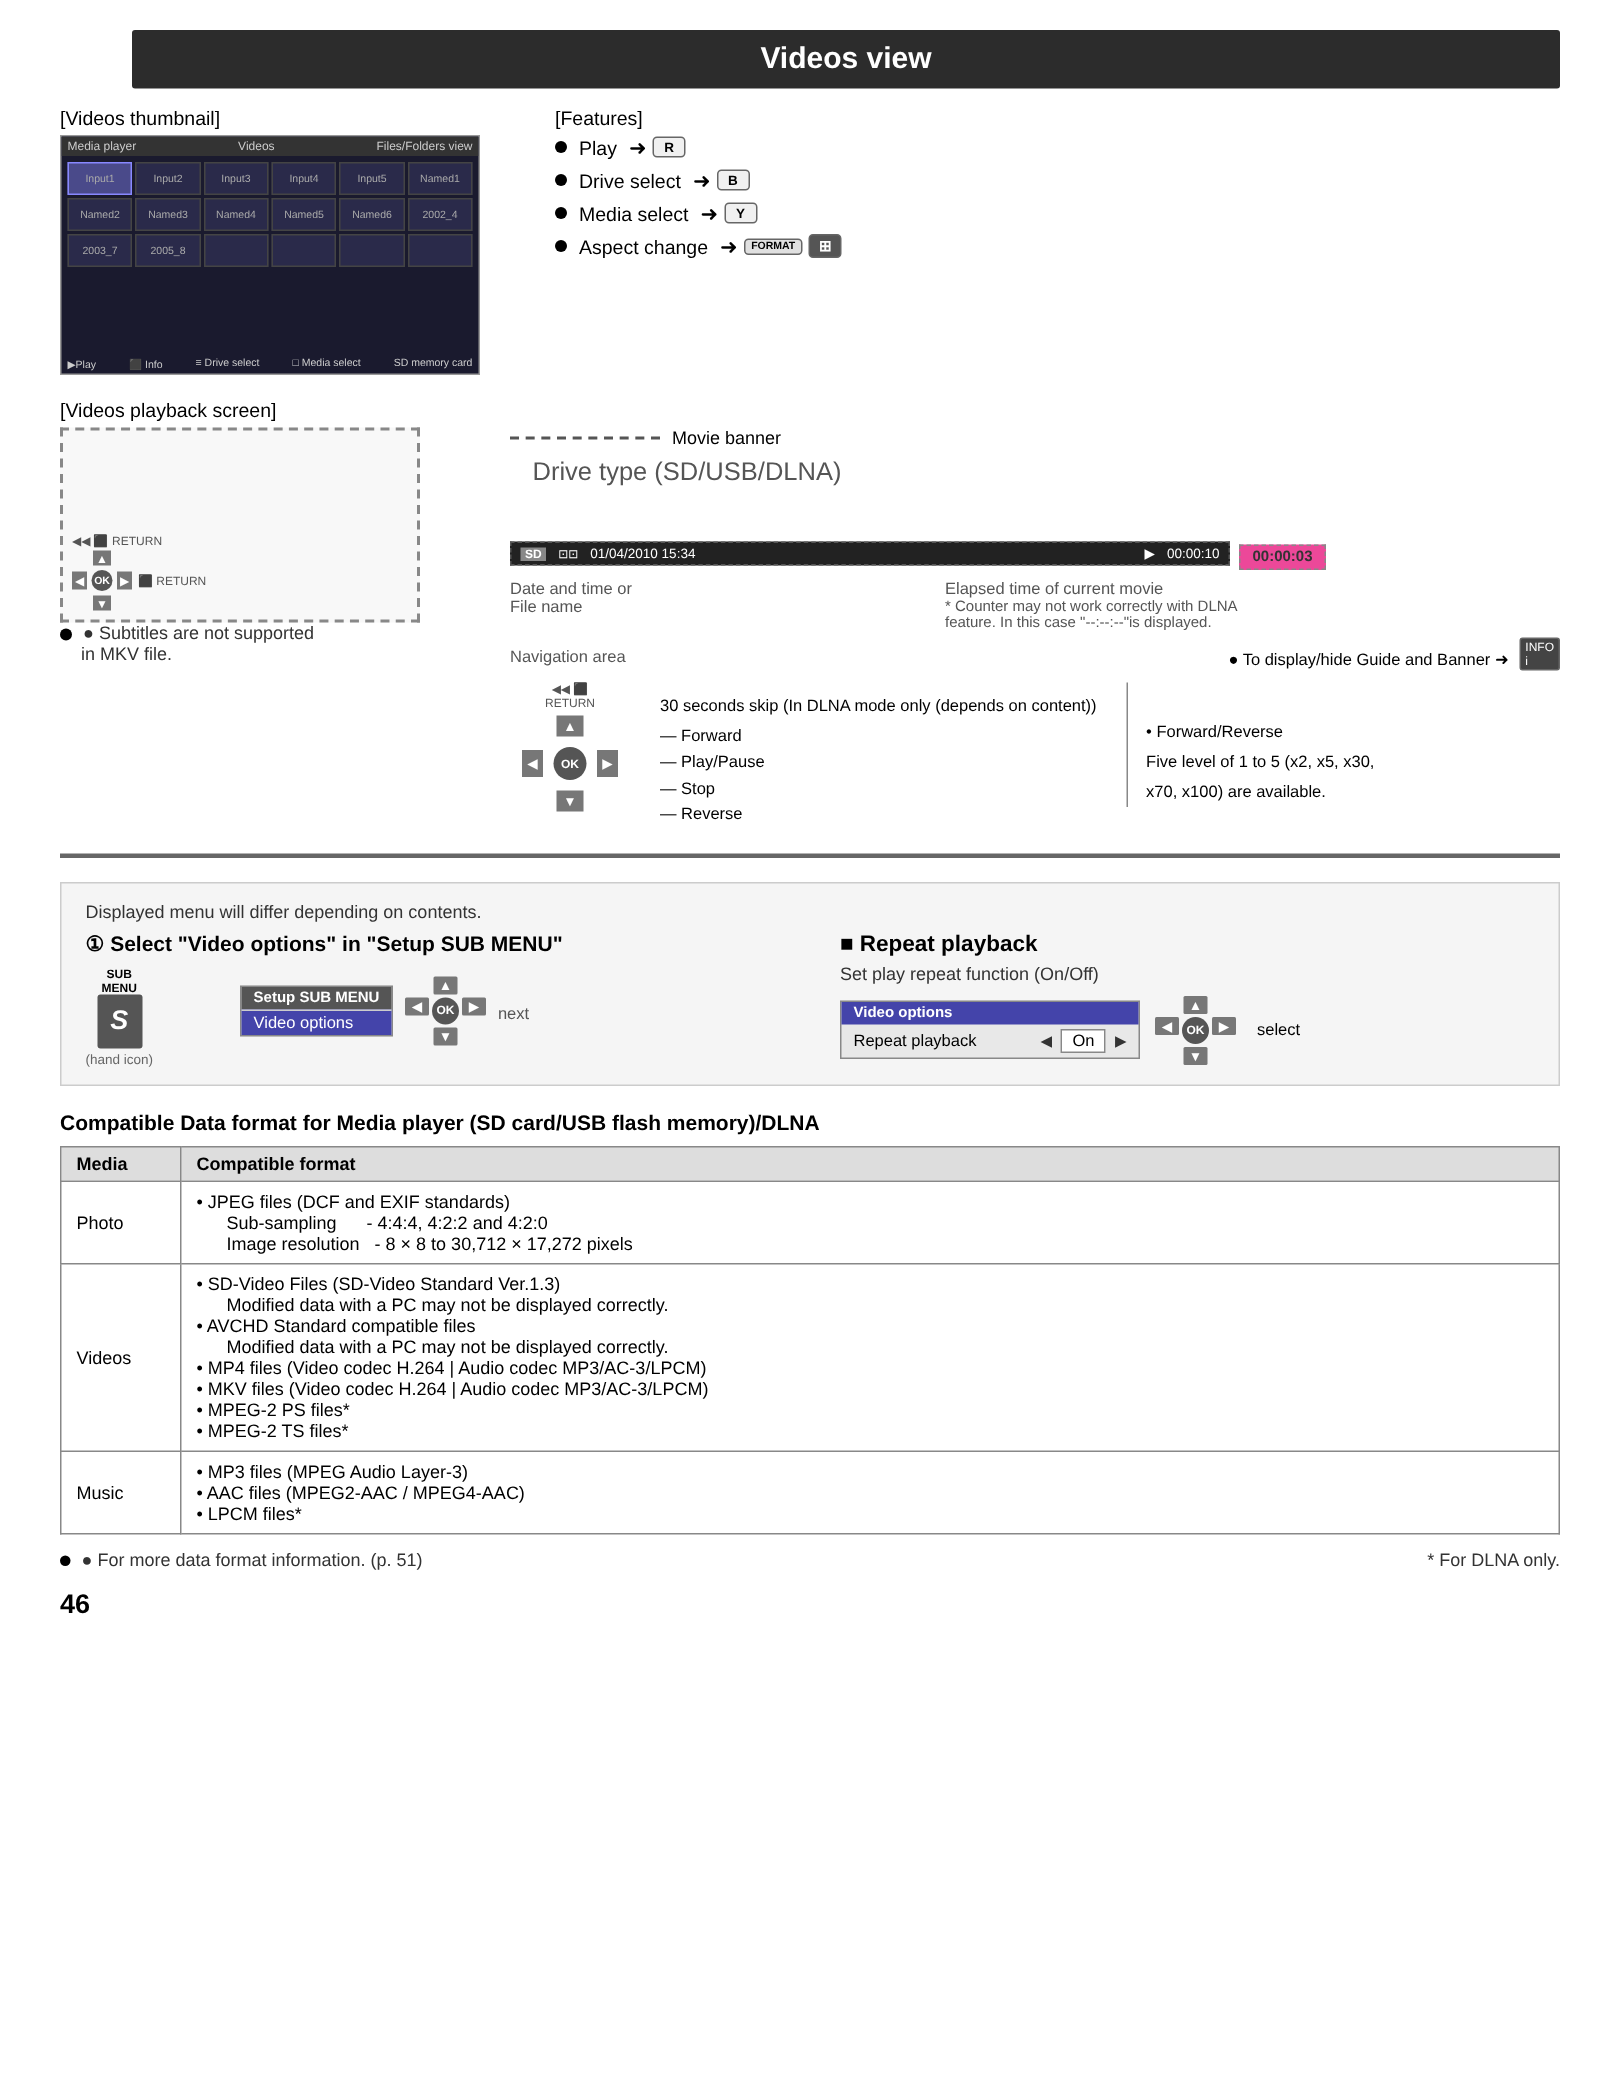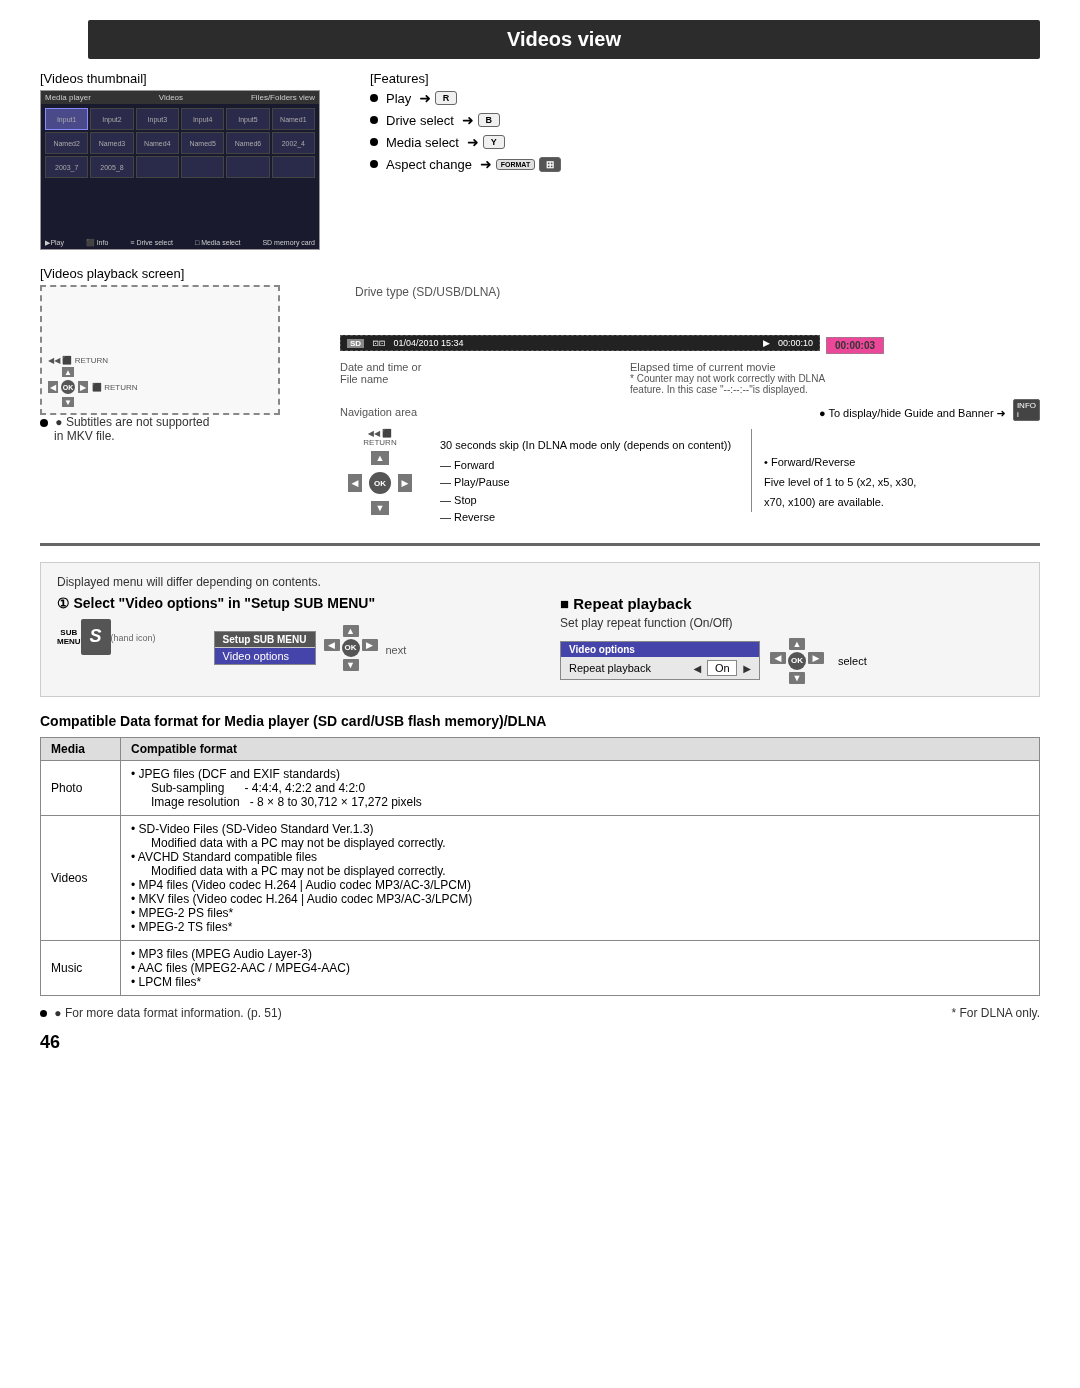--- a/index.html
+++ b/index.html
@@ -499,6 +499,10 @@
 
   <div style="flex:1;">
 
+    <div style="display:flex; align-items:center; margin-bottom:6px;">
+      <div style="border-top:2px dashed #555; width:100px; margin-right:8px;"></div>
+      <span style="font-size:12px;">Movie banner</span>
+    </div>
 
     <div style="font-size:12px; color:#555; margin-bottom:6px;padding-left:15px;">
       <span>Drive type (SD/USB/DLNA)</span>

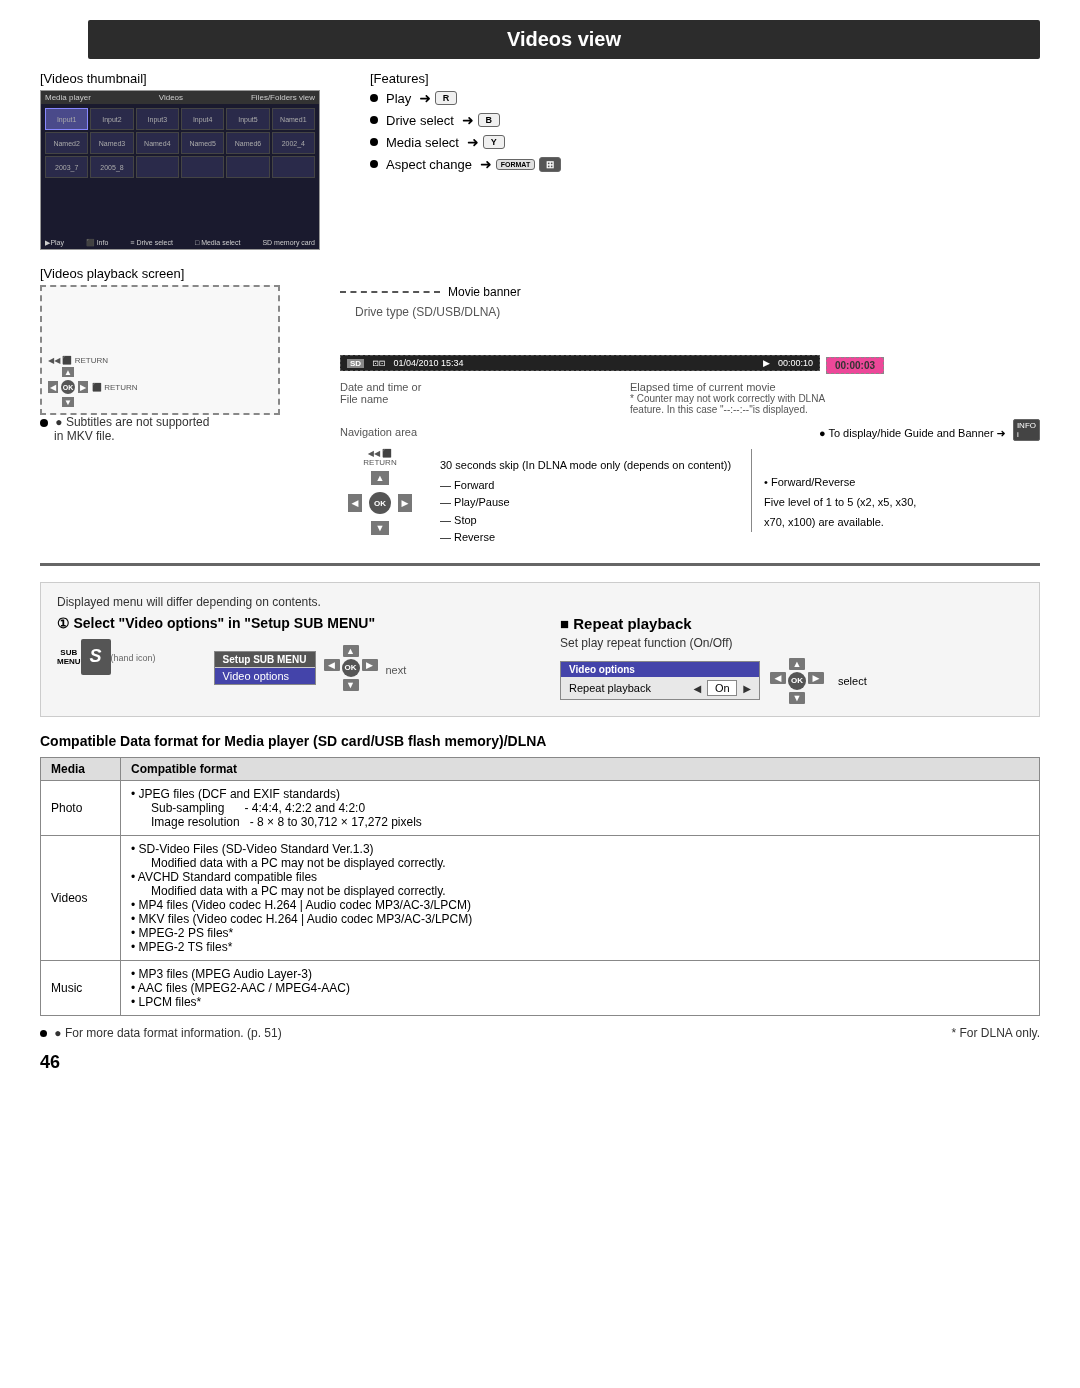--- a/index.html
+++ b/index.html
@@ -504,7 +504,7 @@
       <span style="font-size:12px;">Movie banner</span>
     </div>
 
-    <div style="font-size:12px; color:#555; margin-bottom:6px;padding-left:15px;">
+    <div style="font-size:17px; color:#555; margin-bottom:6px;padding-left:15px;">
       <span>Drive type (SD/USB/DLNA)</span>
     </div>
 

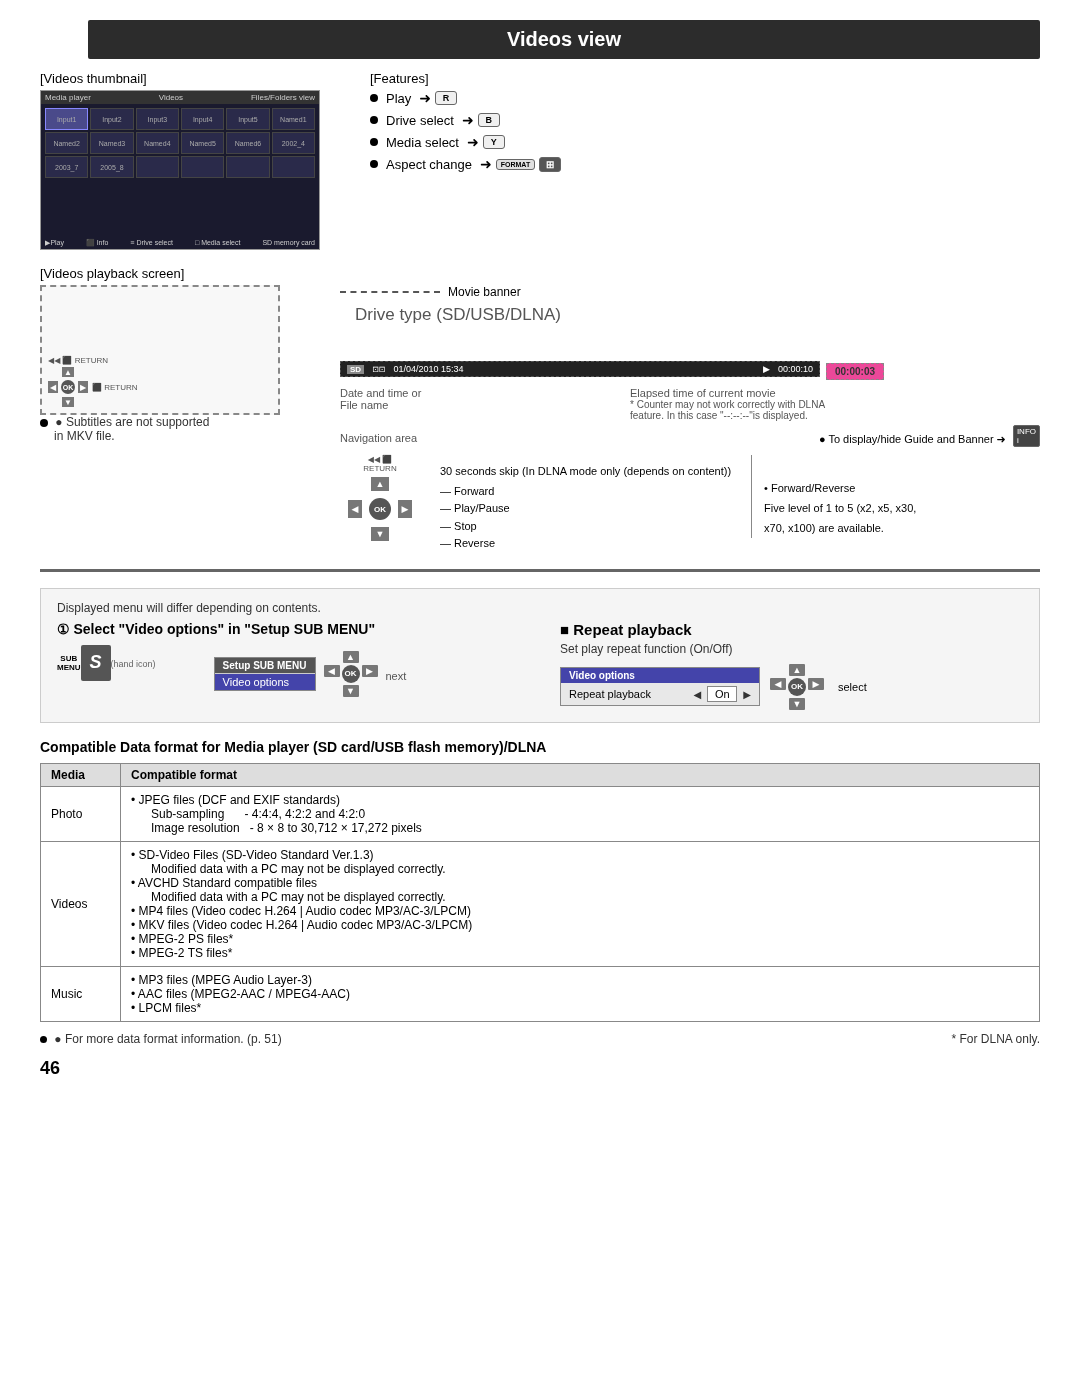--- a/index.html
+++ b/index.html
@@ -315,7 +315,7 @@
     
     .sub-menu-icon {
       display: flex;
-      flex-direction: row;
+      flex-direction: column;
       align-items: center;
       font-size: 9px;
     }

